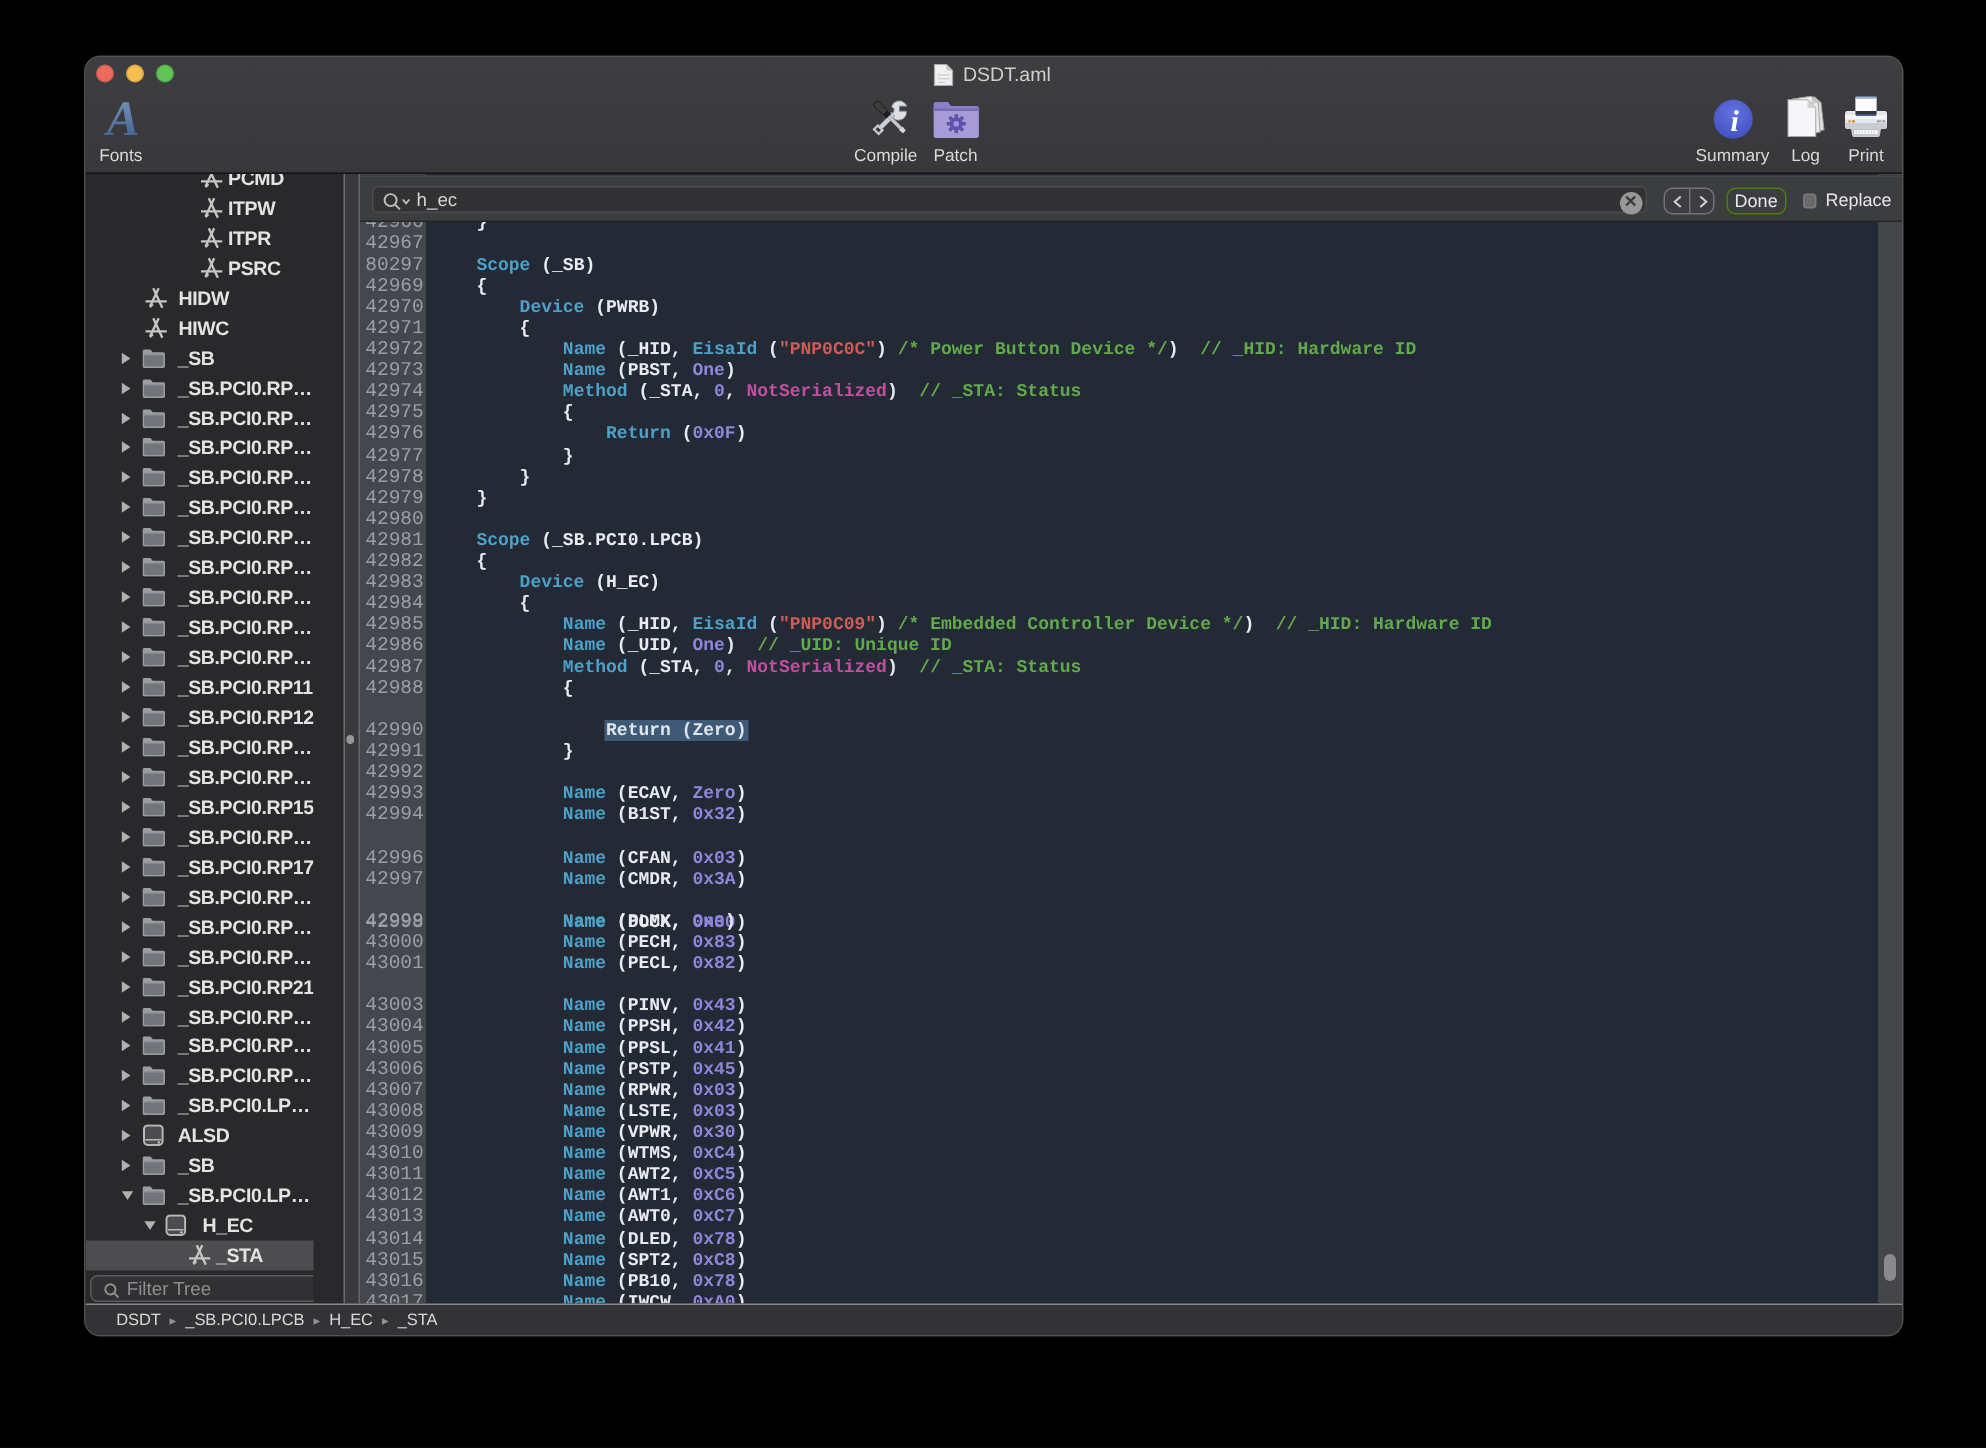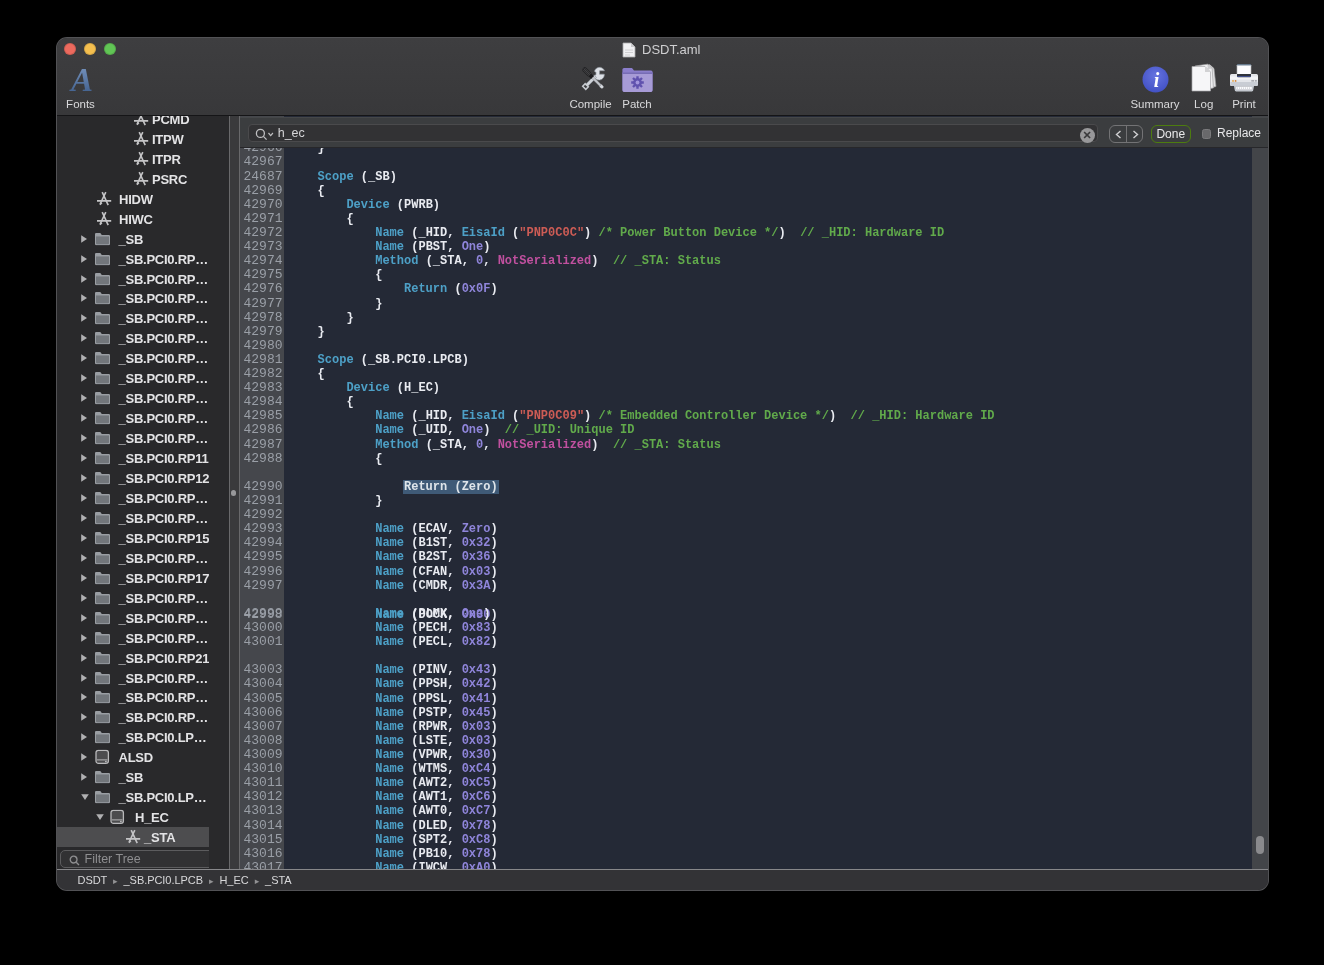--- a/index.html
+++ b/index.html
@@ -618,7 +618,7 @@
     <div id="gutter"></div>
 <div class="cl" style="top:-6.80px"><b class="n">42966</b><span class="cc">    <i class="w">}</i></span></div>
 <div class="cl" style="top:7.31px"><b class="n">42967</b><span class="cc"></span></div>
-<div class="cl" style="top:21.42px"><b class="n">24687</b><span class="cc">    <i class="k">Scope</i><i class="w"> (_SB)</i></span></div>
+<div class="cl" style="top:21.42px"><b class="n">80297</b><span class="cc">    <i class="k">Scope</i><i class="w"> (_SB)</i></span></div>
 <div class="cl" style="top:35.53px"><b class="n">42969</b><span class="cc">    <i class="w">{</i></span></div>
 <div class="cl" style="top:49.64px"><b class="n">42970</b><span class="cc">        <i class="k">Device</i><i class="w"> (PWRB)</i></span></div>
 <div class="cl" style="top:63.75px"><b class="n">42971</b><span class="cc">        <i class="w">{</i></span></div>

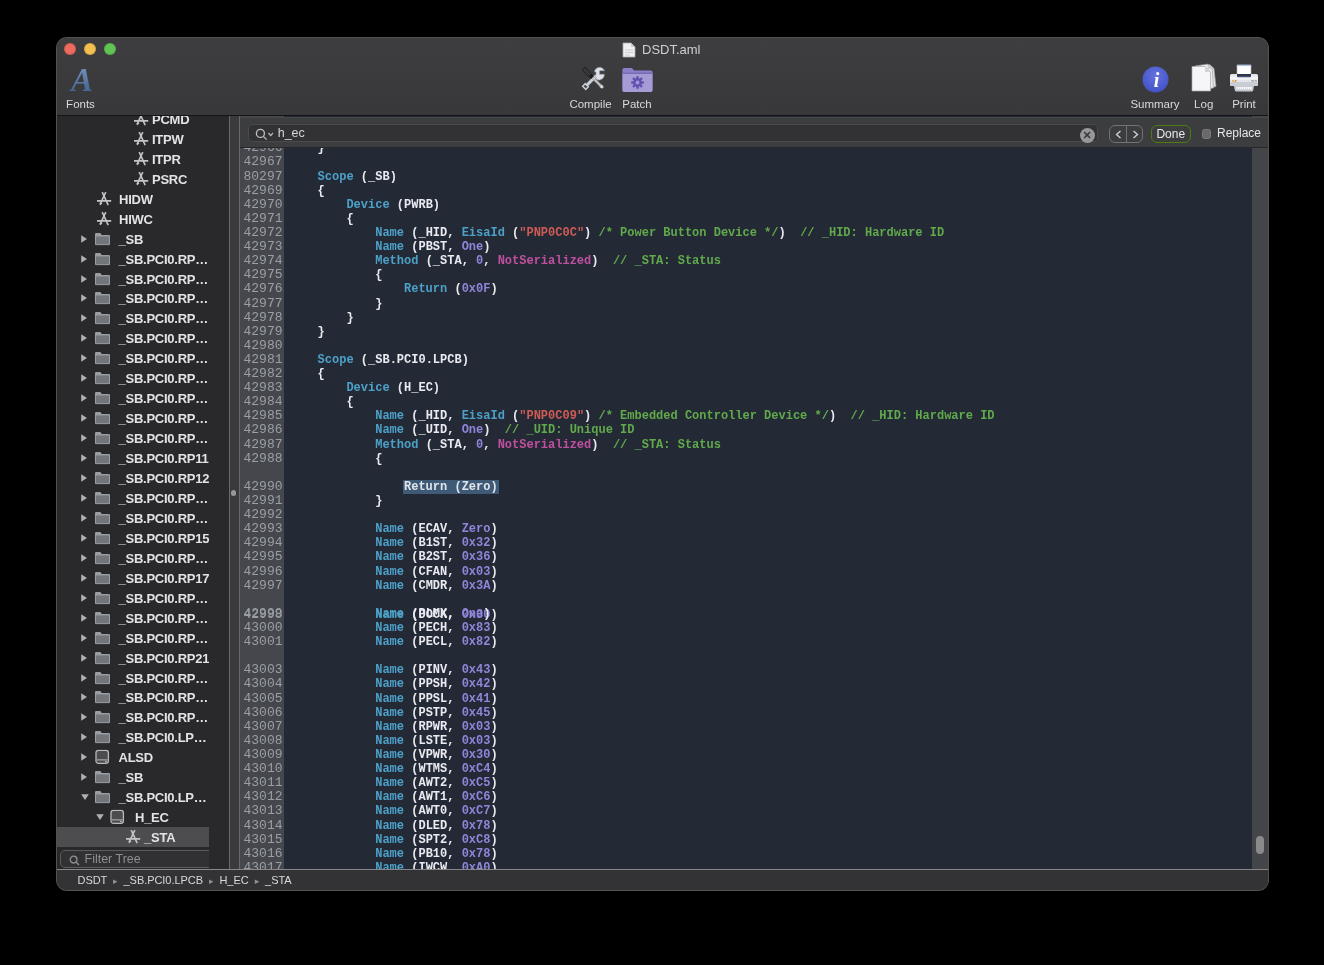--- a/index.html
+++ b/index.html
@@ -644,7 +644,6 @@
 <div class="cl" style="top:360.06px"><b class="n">42992</b><span class="cc"></span></div>
 <div class="cl" style="top:374.17px"><b class="n">42993</b><span class="cc">            <i class="k">Name</i><i class="w"> (ECAV, </i><i class="p">Zero</i><i class="w">)</i></span></div>
 <div class="cl" style="top:388.28px"><b class="n">42994</b><span class="cc">            <i class="k">Name</i><i class="w"> (B1ST, </i><i class="p">0x32</i><i class="w">)</i></span></div>
-<div class="cl" style="top:402.39px"><b class="n">42995</b><span class="cc">            <i class="k">Name</i><i class="w"> (B2ST, </i><i class="p">0x36</i><i class="w">)</i></span></div>
 <div class="cl" style="top:416.50px"><b class="n">42996</b><span class="cc">            <i class="k">Name</i><i class="w"> (CFAN, </i><i class="p">0x03</i><i class="w">)</i></span></div>
 <div class="cl" style="top:430.61px"><b class="n">42997</b><span class="cc">            <i class="k">Name</i><i class="w"> (CMDR, </i><i class="p">0x3A</i><i class="w">)</i></span></div>
 <div class="cl" style="top:460px"><b class="n">42998</b><span class="cc">            <i class="k">Name</i><i class="w"> (DOCK, </i><i class="p">0x30</i><i class="w">)</i></span></div>

